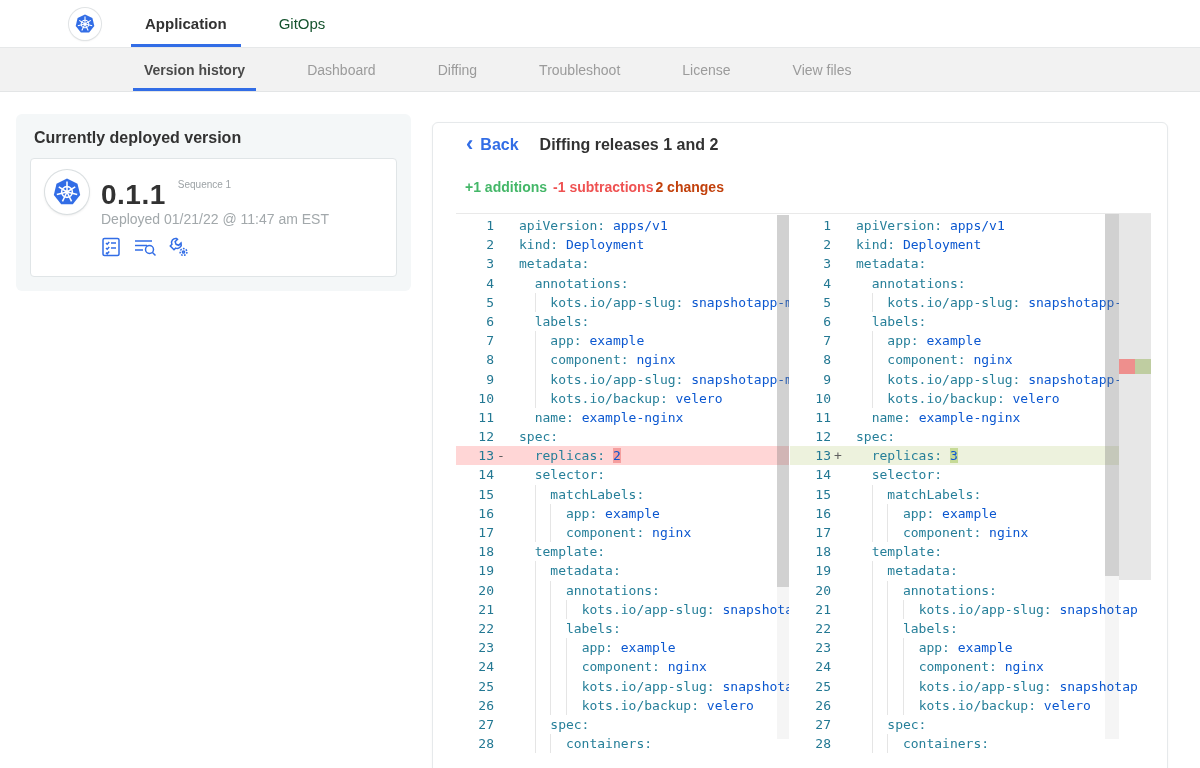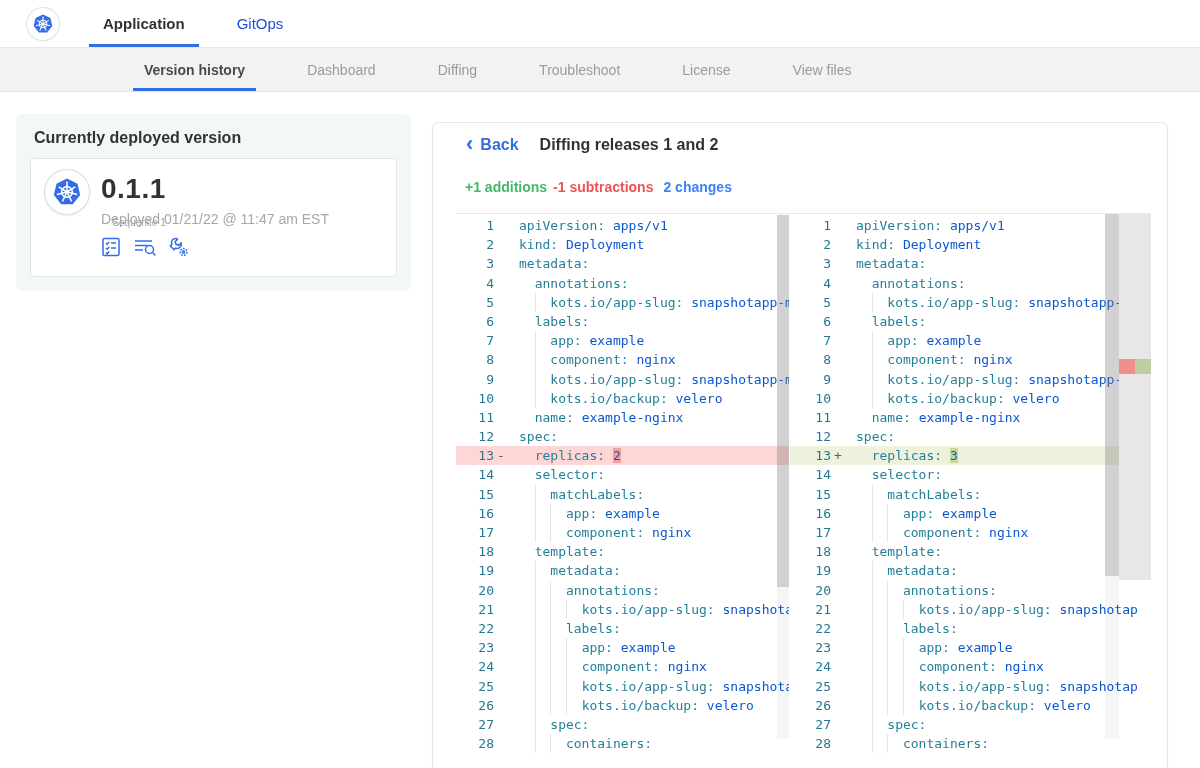--- a/index.html
+++ b/index.html
@@ -9,7 +9,7 @@
 
   
   .topnav { position:absolute; left:0; top:0; width:1200px; height:48px; background:#fff;
-            border-bottom:1px solid #e6e8e9; display:flex; align-items:center; }
+            border-bottom:1px solid #e6e8e9; display:flex; align-items:center;padding-left:42px; }
   .brand { position:relative; width:32px; height:32px; margin-left:27px; border-radius:50%;
            background:#fff; box-shadow:0 0 0 1px #e0e3e5, 0 1px 2px rgba(0,0,0,.12);
            display:flex; align-items:center; justify-content:center; }

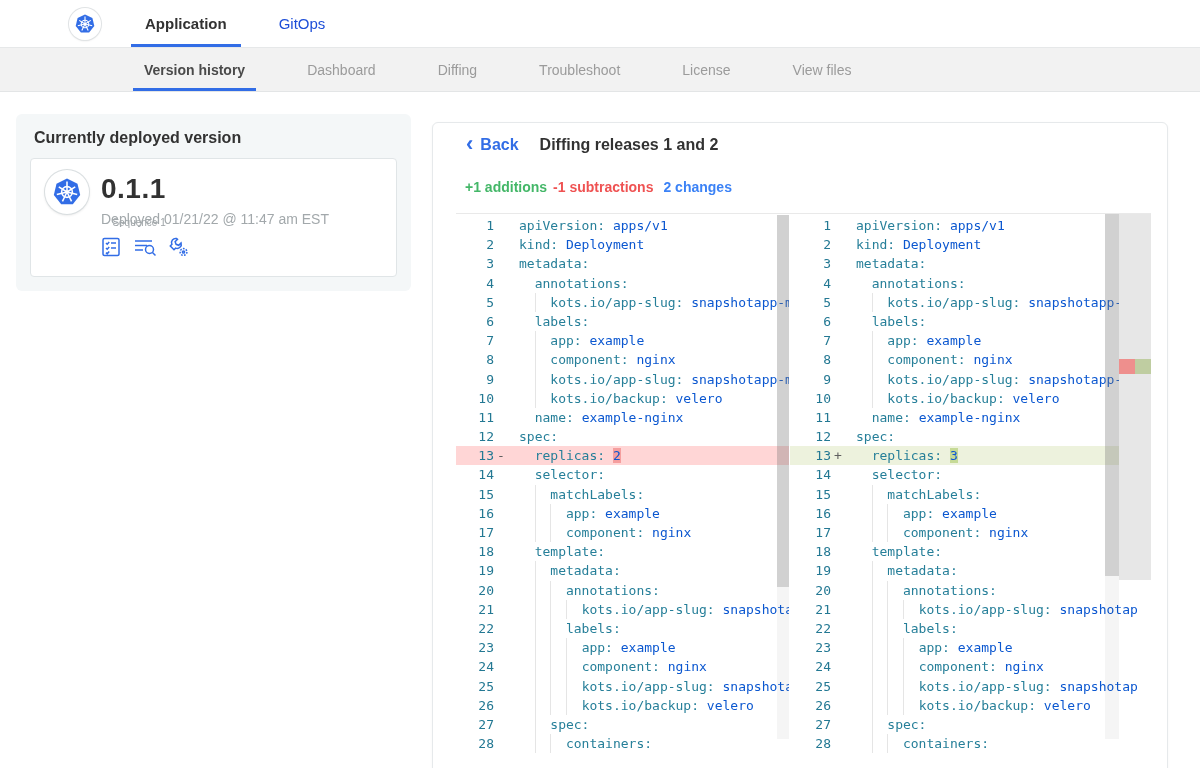--- a/index.html
+++ b/index.html
@@ -15,7 +15,7 @@
            display:flex; align-items:center; justify-content:center; }
   .topnav-tabs { display:flex; height:100%; margin-left:30px; }
   .topnav-tab { position:relative; display:flex; align-items:center; padding:0 14px; margin-right:24px;
-                font-size:15px; color:#1d4ed8; cursor:pointer; }
+                font-size:15px; color:#14532d; cursor:pointer; }
   .topnav-tab.active { color:#323232; font-weight:bold; }
   .topnav-tab.active::after { content:""; position:absolute; left:0; right:0; bottom:0; height:3px; background:#326de6; }
   .topnav-right { margin-left:auto; display:flex; align-items:center; gap:22px; padding-right:14px; }

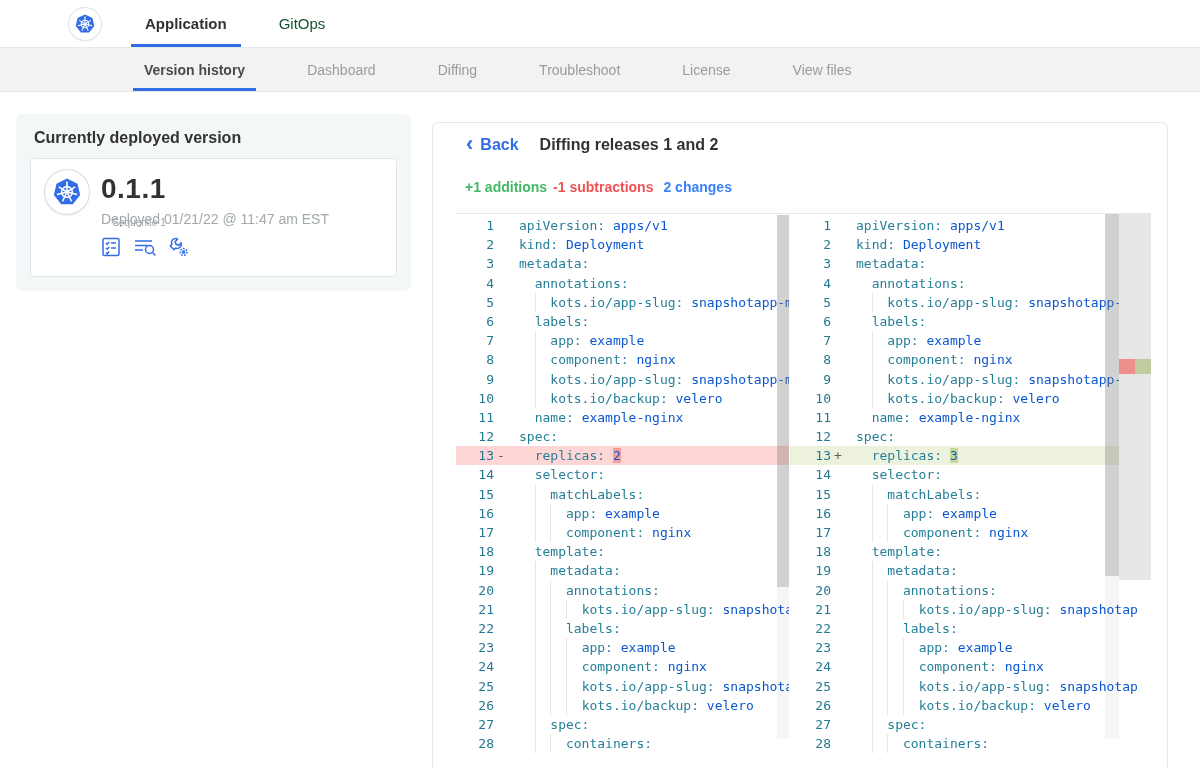--- a/index.html
+++ b/index.html
@@ -40,7 +40,7 @@
   .k8s-badge { position:absolute; left:14px; top:11px; width:44px; height:44px; border-radius:50%;
                background:#fff; box-shadow:0 0 0 1px #d9dee0, 0 1px 3px rgba(0,0,0,.15);
                display:flex; align-items:center; justify-content:center; }
-  .ver-row { position:absolute; left:70px; top:14px; display:flex; align-items:flex-end; gap:12px;flex-direction:column; }
+  .ver-row { position:absolute; left:70px; top:20px; display:flex; align-items:flex-start; gap:12px; }
   .ver-number { font-size:28px; font-weight:bold; color:#323232; letter-spacing:.5px; }
   .ver-seq { font-size:10px; color:#9da3a6; }
   .ver-deployed { position:absolute; left:70px; top:52px; font-size:14px; color:#a2a8ab; }

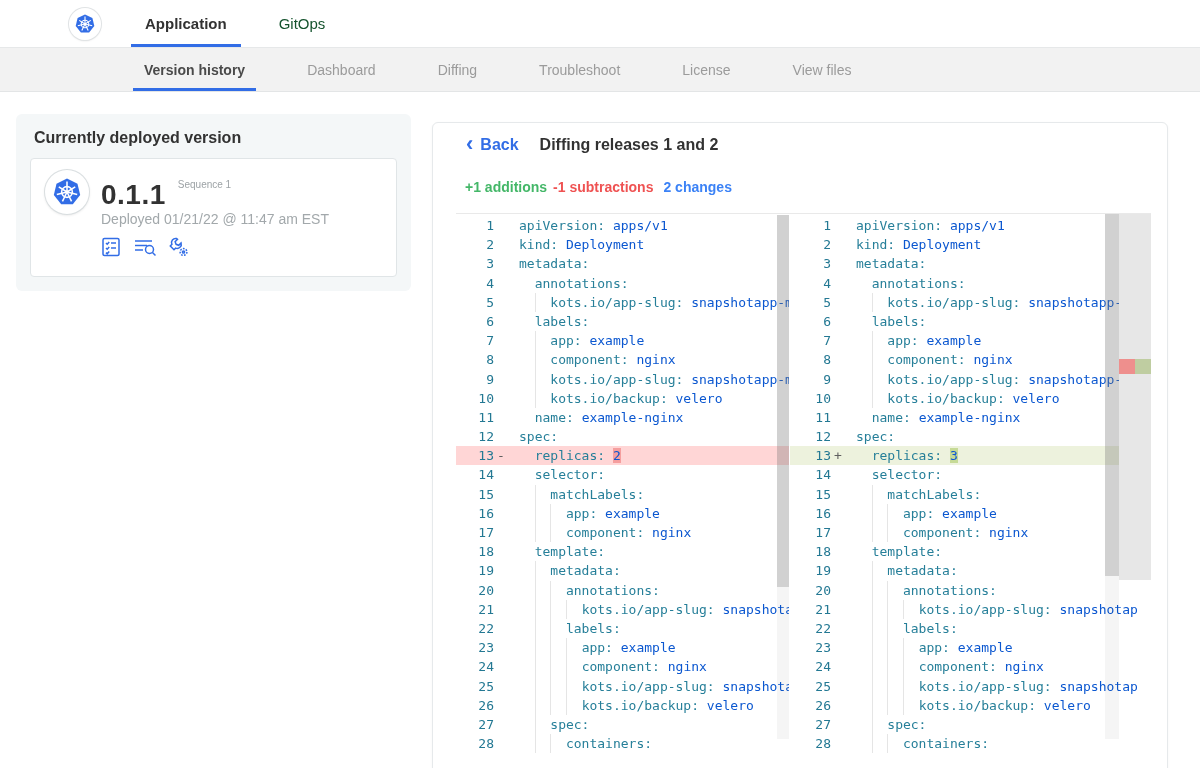--- a/index.html
+++ b/index.html
@@ -57,7 +57,7 @@
   .diff-stats { position:absolute; left:12px; top:56px; display:flex; align-items:baseline; font-size:14px; }
   .stat-add { color:#44b768; font-weight:bold;margin-left:20px; }
   .stat-sub { color:#ef5252; font-weight:bold; margin-left:6px; }
-  .stat-chg { color:#3b82f6; font-weight:bold; margin-left:10px; }
+  .stat-chg { color:#c2410c; font-weight:bold; margin-left:2px; }
   .diff-filename { margin-left:14px; font-size:16px; color:#b5babd; }
 
   

